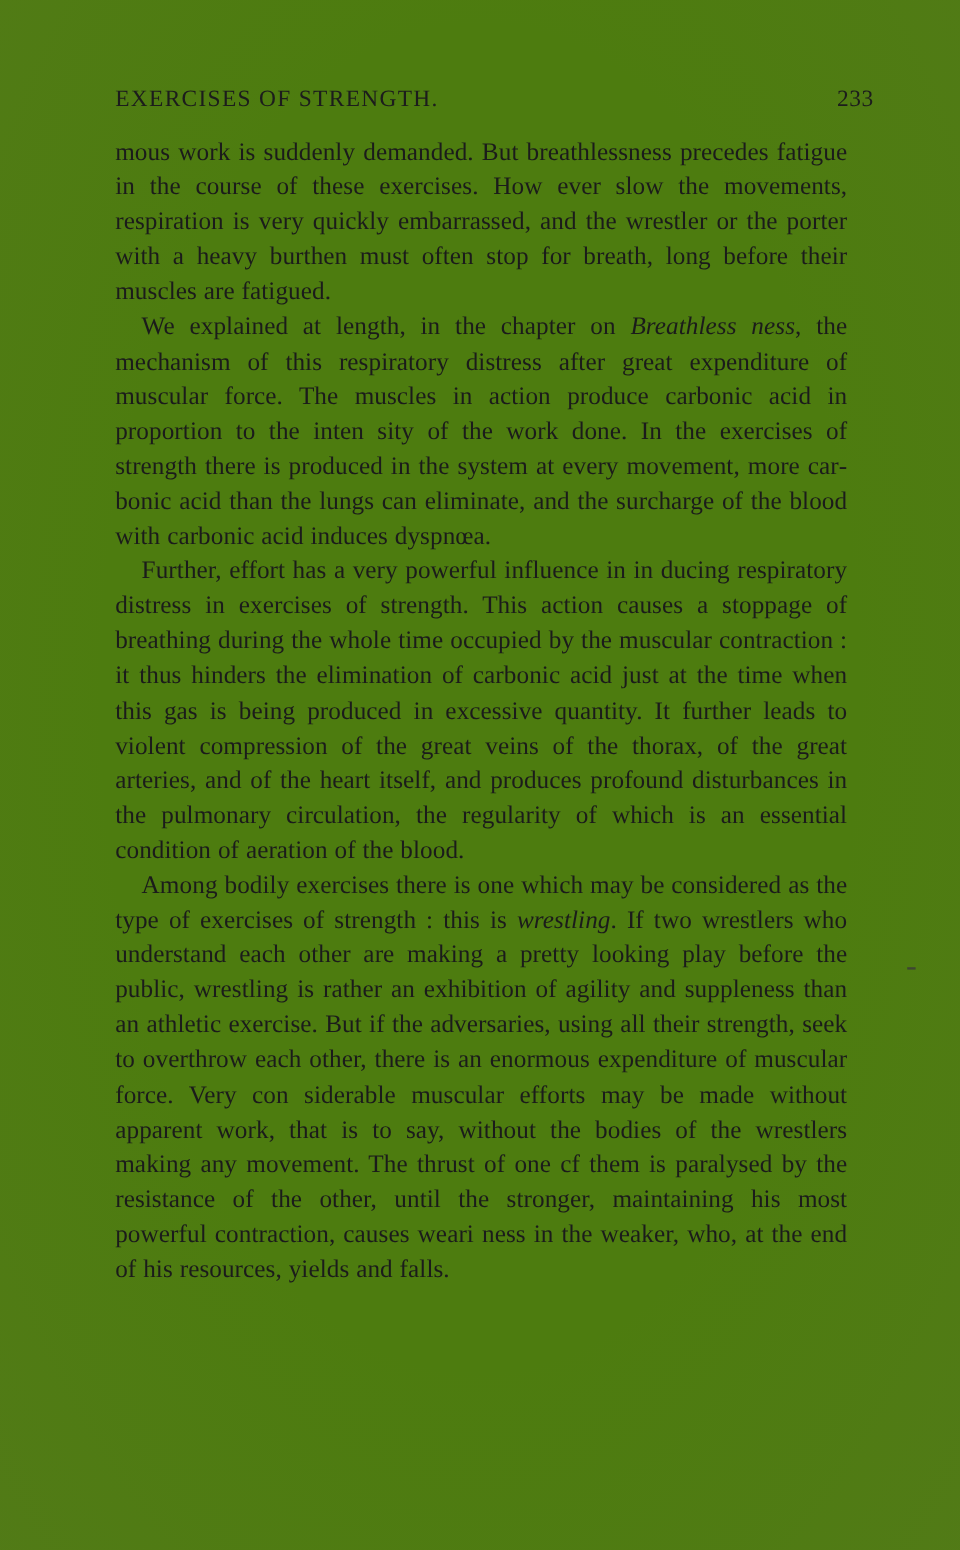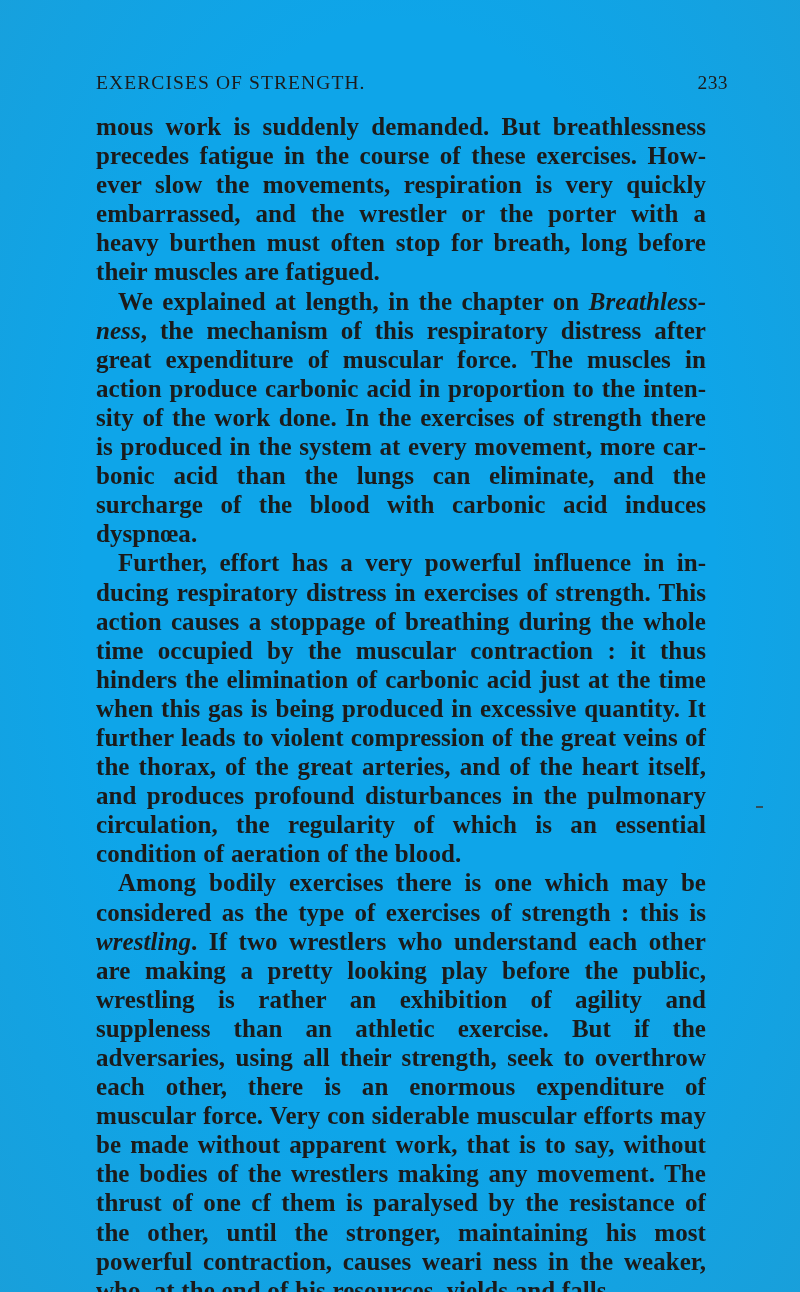--- a/index.html
+++ b/index.html
@@ -11,7 +11,7 @@
     position: relative;
     width: 800px;
     height: 1292px;
-    background: #0ea5e9;
+    background: #4d7c0f;
     overflow: hidden;
     font-family: "Liberation Serif", serif;
     color: #1a1a1a;

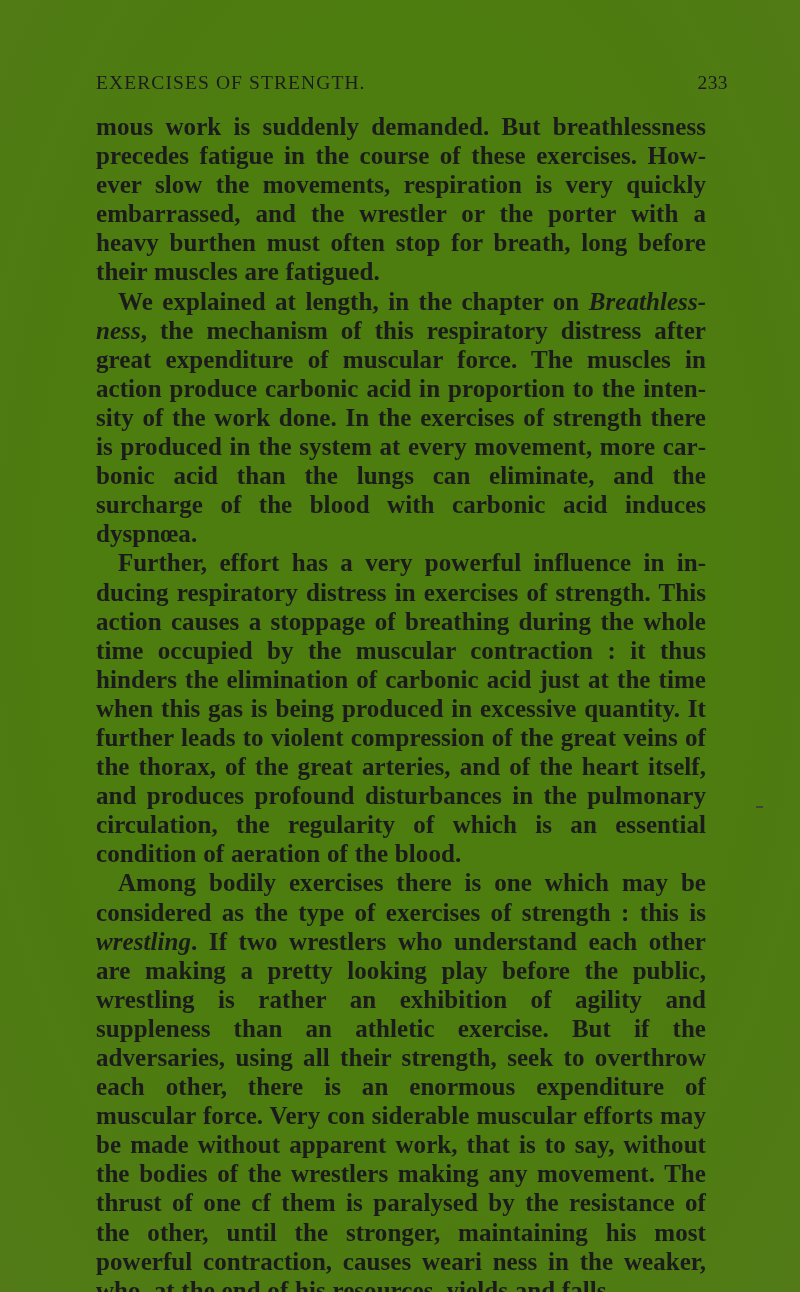--- a/index.html
+++ b/index.html
@@ -54,14 +54,13 @@
   }
   .body p {
     margin: 0;
-    font-size: 25px;
+    font-size: 21px;
     line-height: 29.1px;
     text-align: justify;
     text-justify: inter-word;
     letter-spacing: 0.06px;
     color: #1b1b1b;
     word-spacing: 0.4px;
-    font-weight: bold;
   }
   .body p.indent {
     text-indent: 22px;

